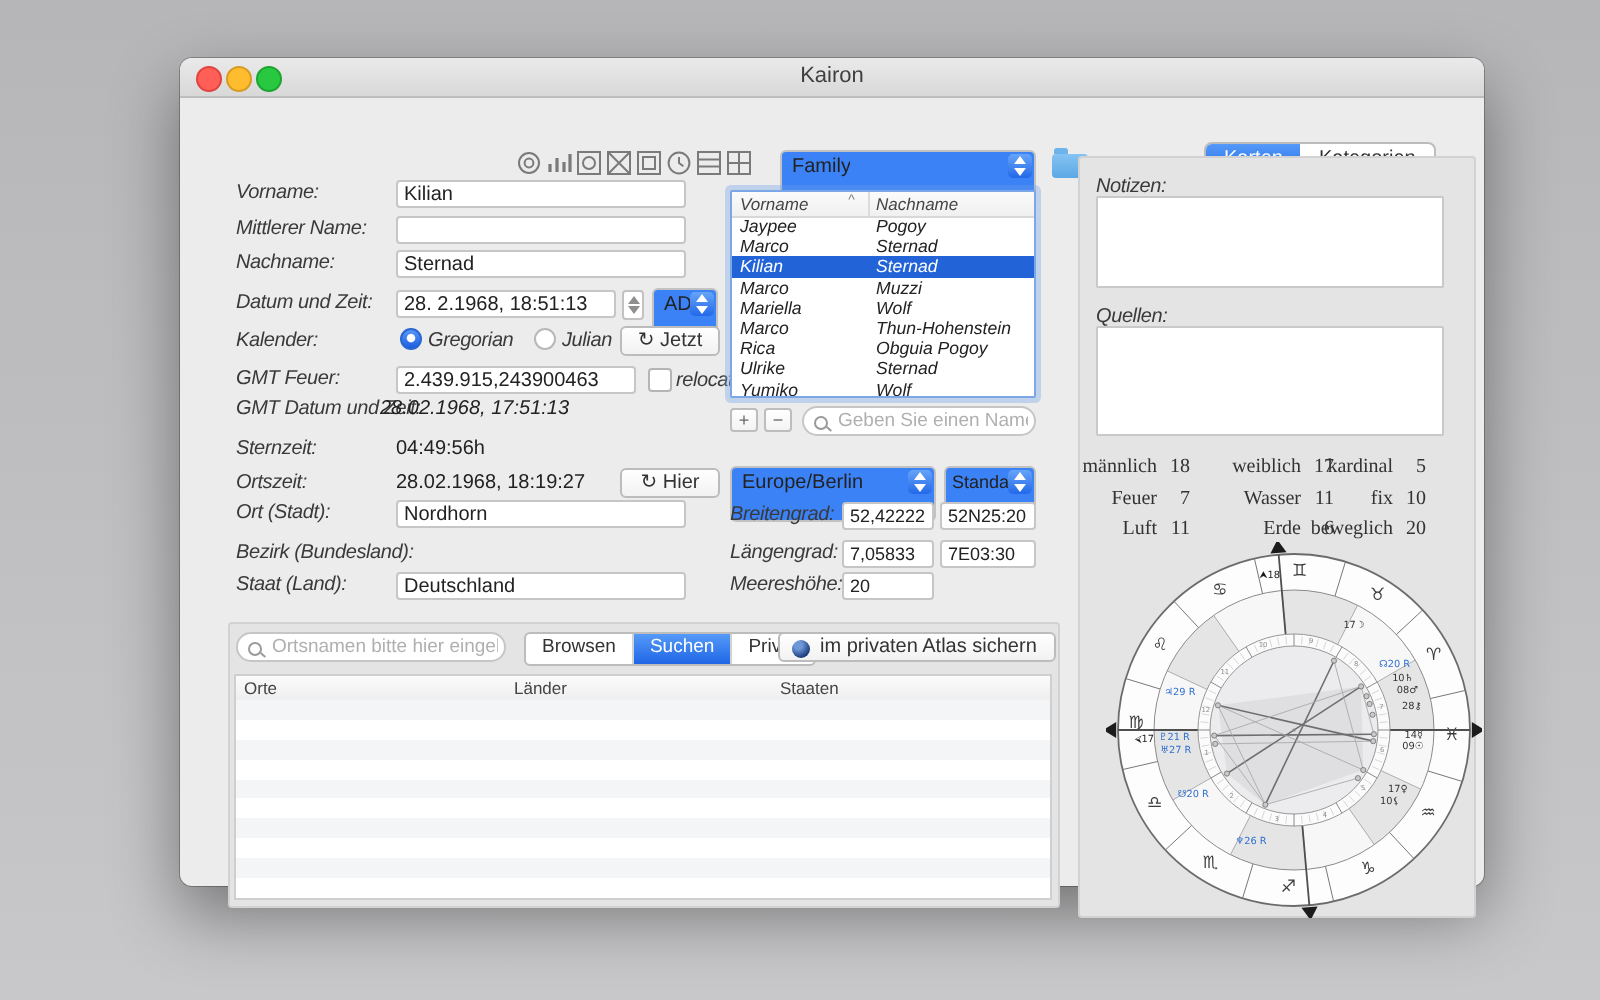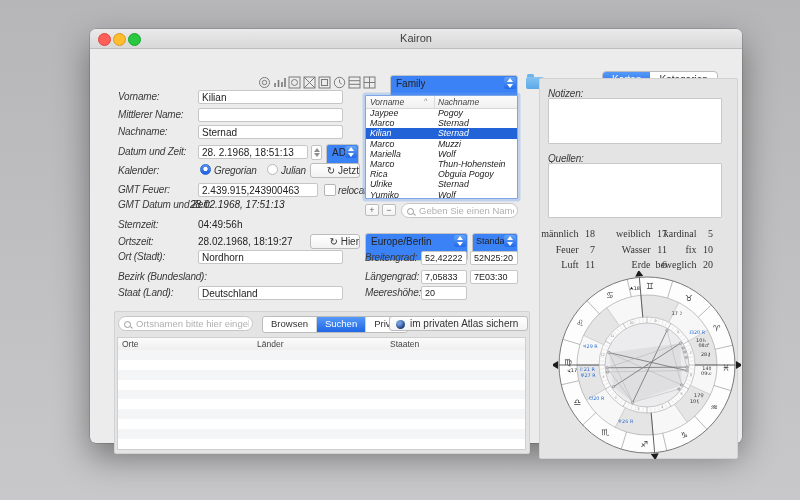--- a/index.html
+++ b/index.html
@@ -21,7 +21,7 @@
   .tf{position:absolute;height:14px;background:#fff;border:1px solid #c6c6c6;border-radius:2px;
       font:10px "Liberation Sans",sans-serif;color:#222;padding:0 3px;box-sizing:border-box;outline:none;}
   .btn{position:absolute;height:15px;background:linear-gradient(#fff,#f2f2f2);border:1px solid #bcbcbc;
-       border-radius:3px;font-size:10px;color:#333;text-align:right;box-sizing:border-box;line-height:13px;}
+       border-radius:3px;font-size:10px;color:#333;text-align:center;box-sizing:border-box;line-height:13px;}
   .dd{position:absolute;height:28px;background:#3b82f6;border:1px solid #c2c2c2;border-radius:3px;
       font-size:10px;color:#222;box-sizing:border-box;}
   .dd .val{position:absolute;left:5px;top:1px;line-height:13px;white-space:nowrap;overflow:hidden;}

